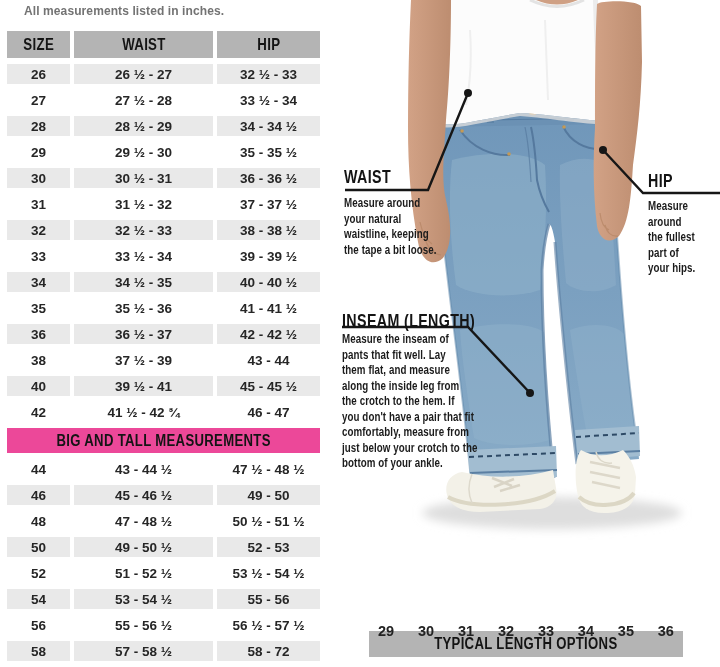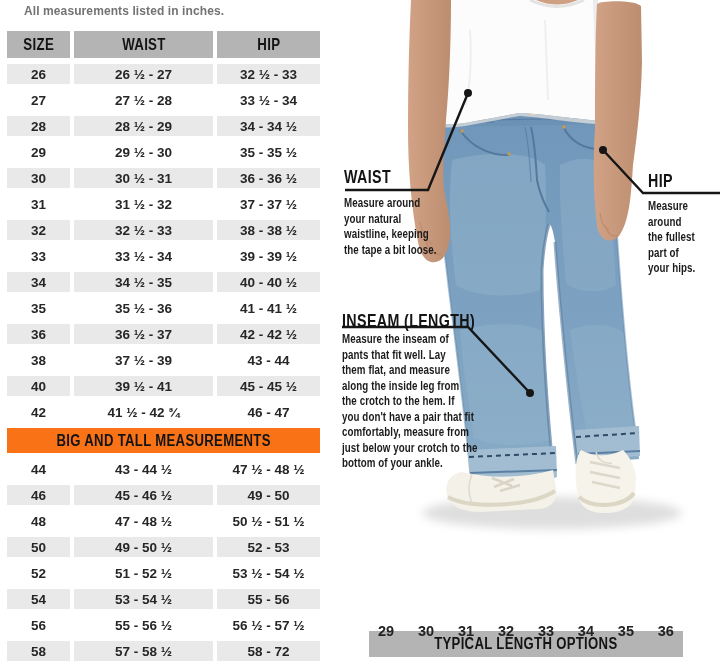--- a/index.html
+++ b/index.html
@@ -24,7 +24,7 @@
   .trow.head .tcell{background:#b4b4b4;color:#141414;}
   .trow.head .tcell span{display:inline-block;font-size:17px;font-weight:700;
          letter-spacing:.4px;transform:scaleX(.78);transform-origin:center;}
-  .section-head{height:25px;margin-bottom:6px;background:#f97316;
+  .section-head{height:25px;margin-bottom:6px;background:#ec4899;
          display:flex;align-items:center;justify-content:center;color:#141414;}
   .section-head span{display:inline-block;font-size:16px;font-weight:700;
          letter-spacing:.4px;transform:scaleX(.82);transform-origin:center;white-space:nowrap;}

